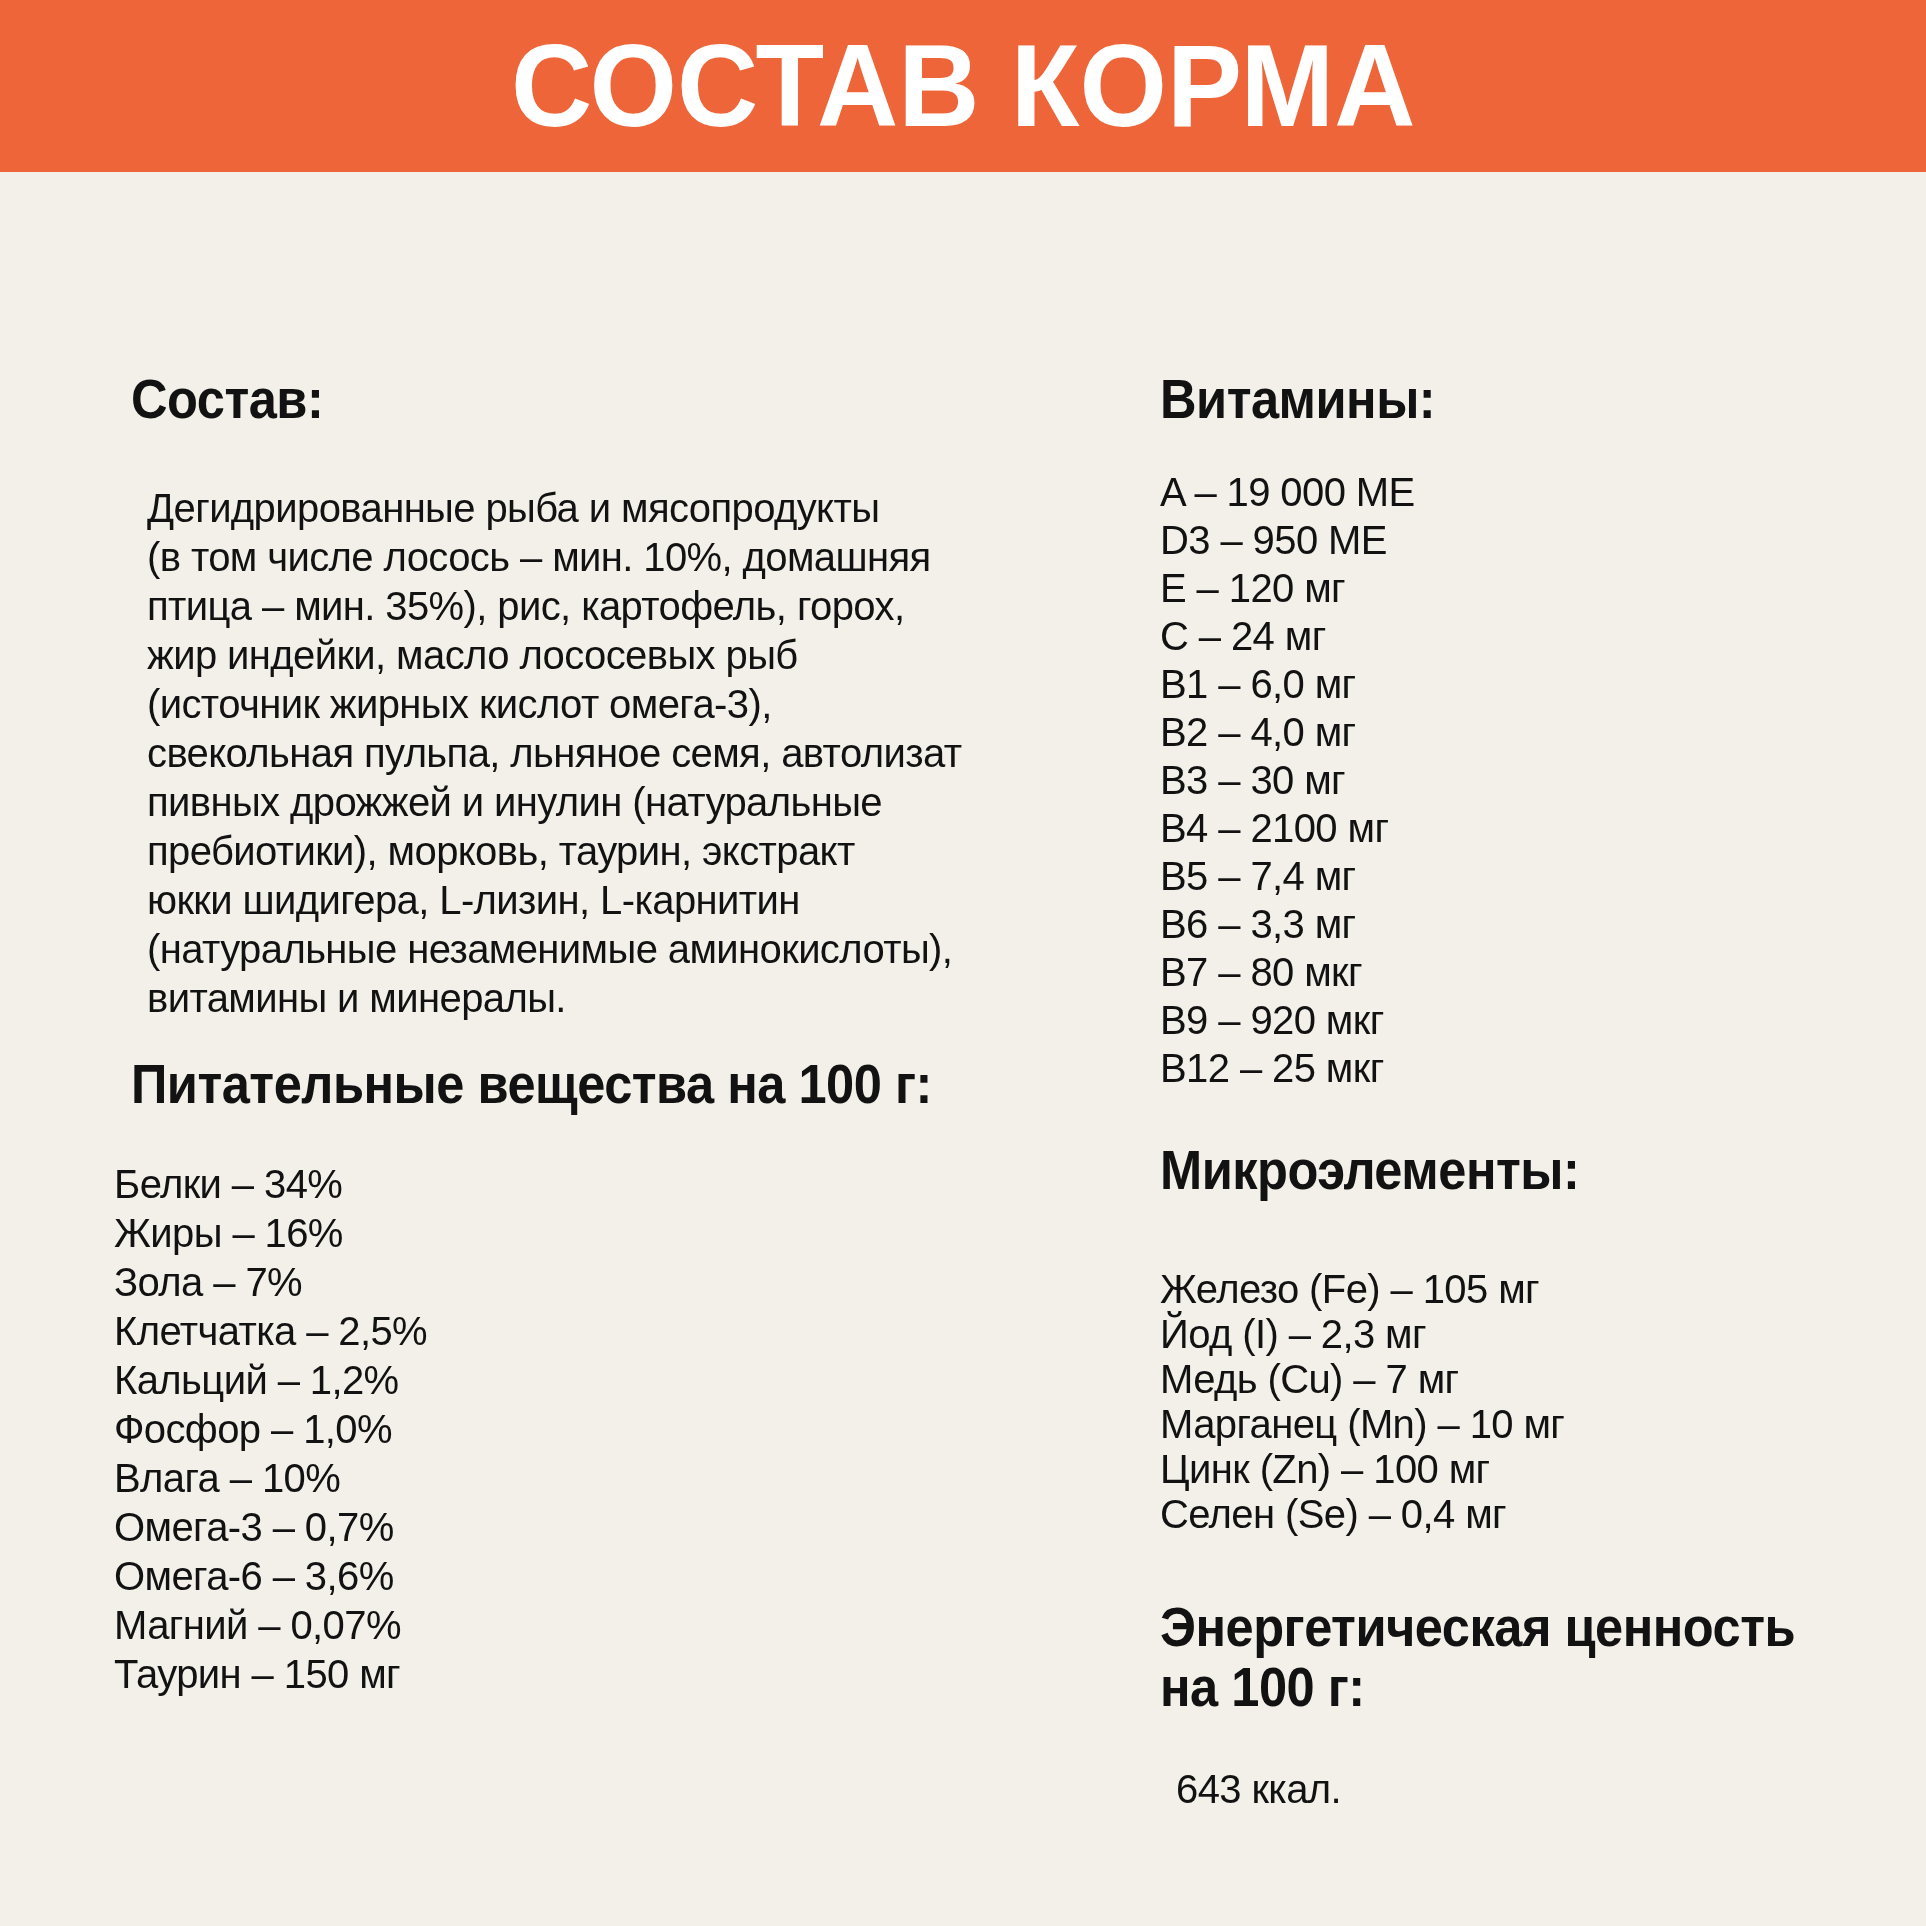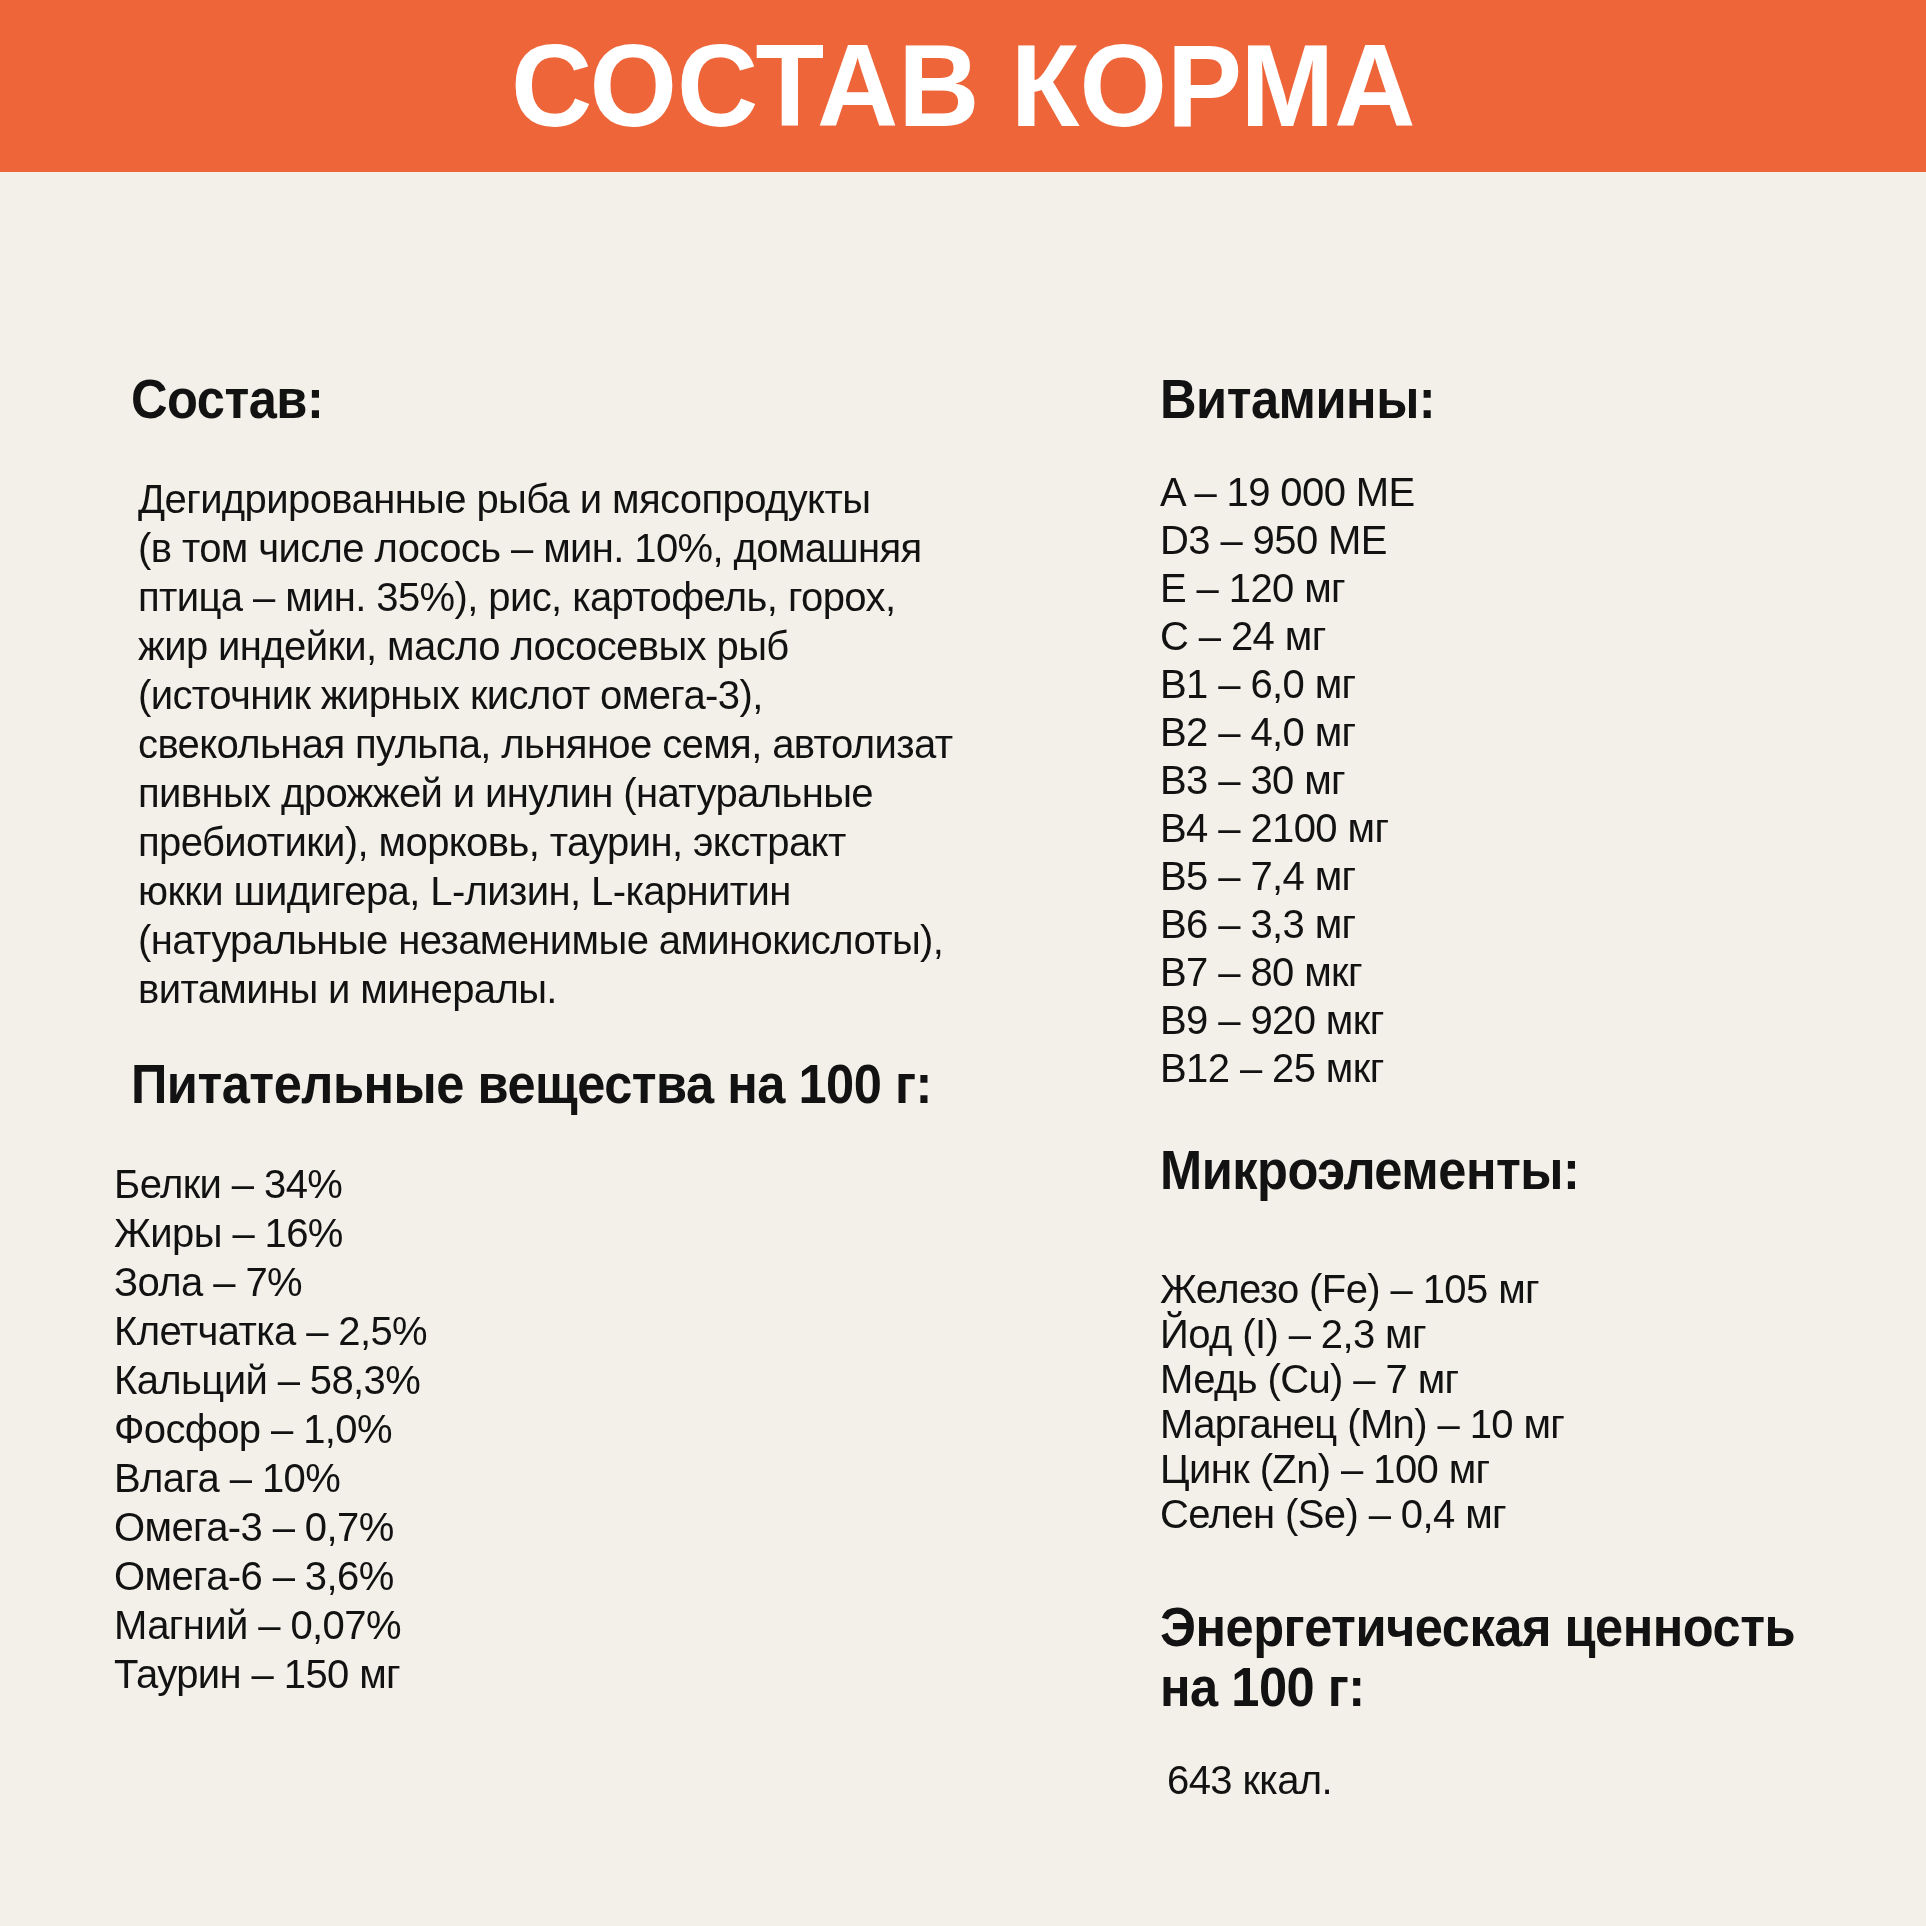--- a/index.html
+++ b/index.html
@@ -46,7 +46,7 @@
     white-space: pre-line;
   }
   .body-text {
-    margin: 7px;
+    margin: 16px;
     font-size: 40px;
     font-weight: normal;
     letter-spacing: -0.015em;

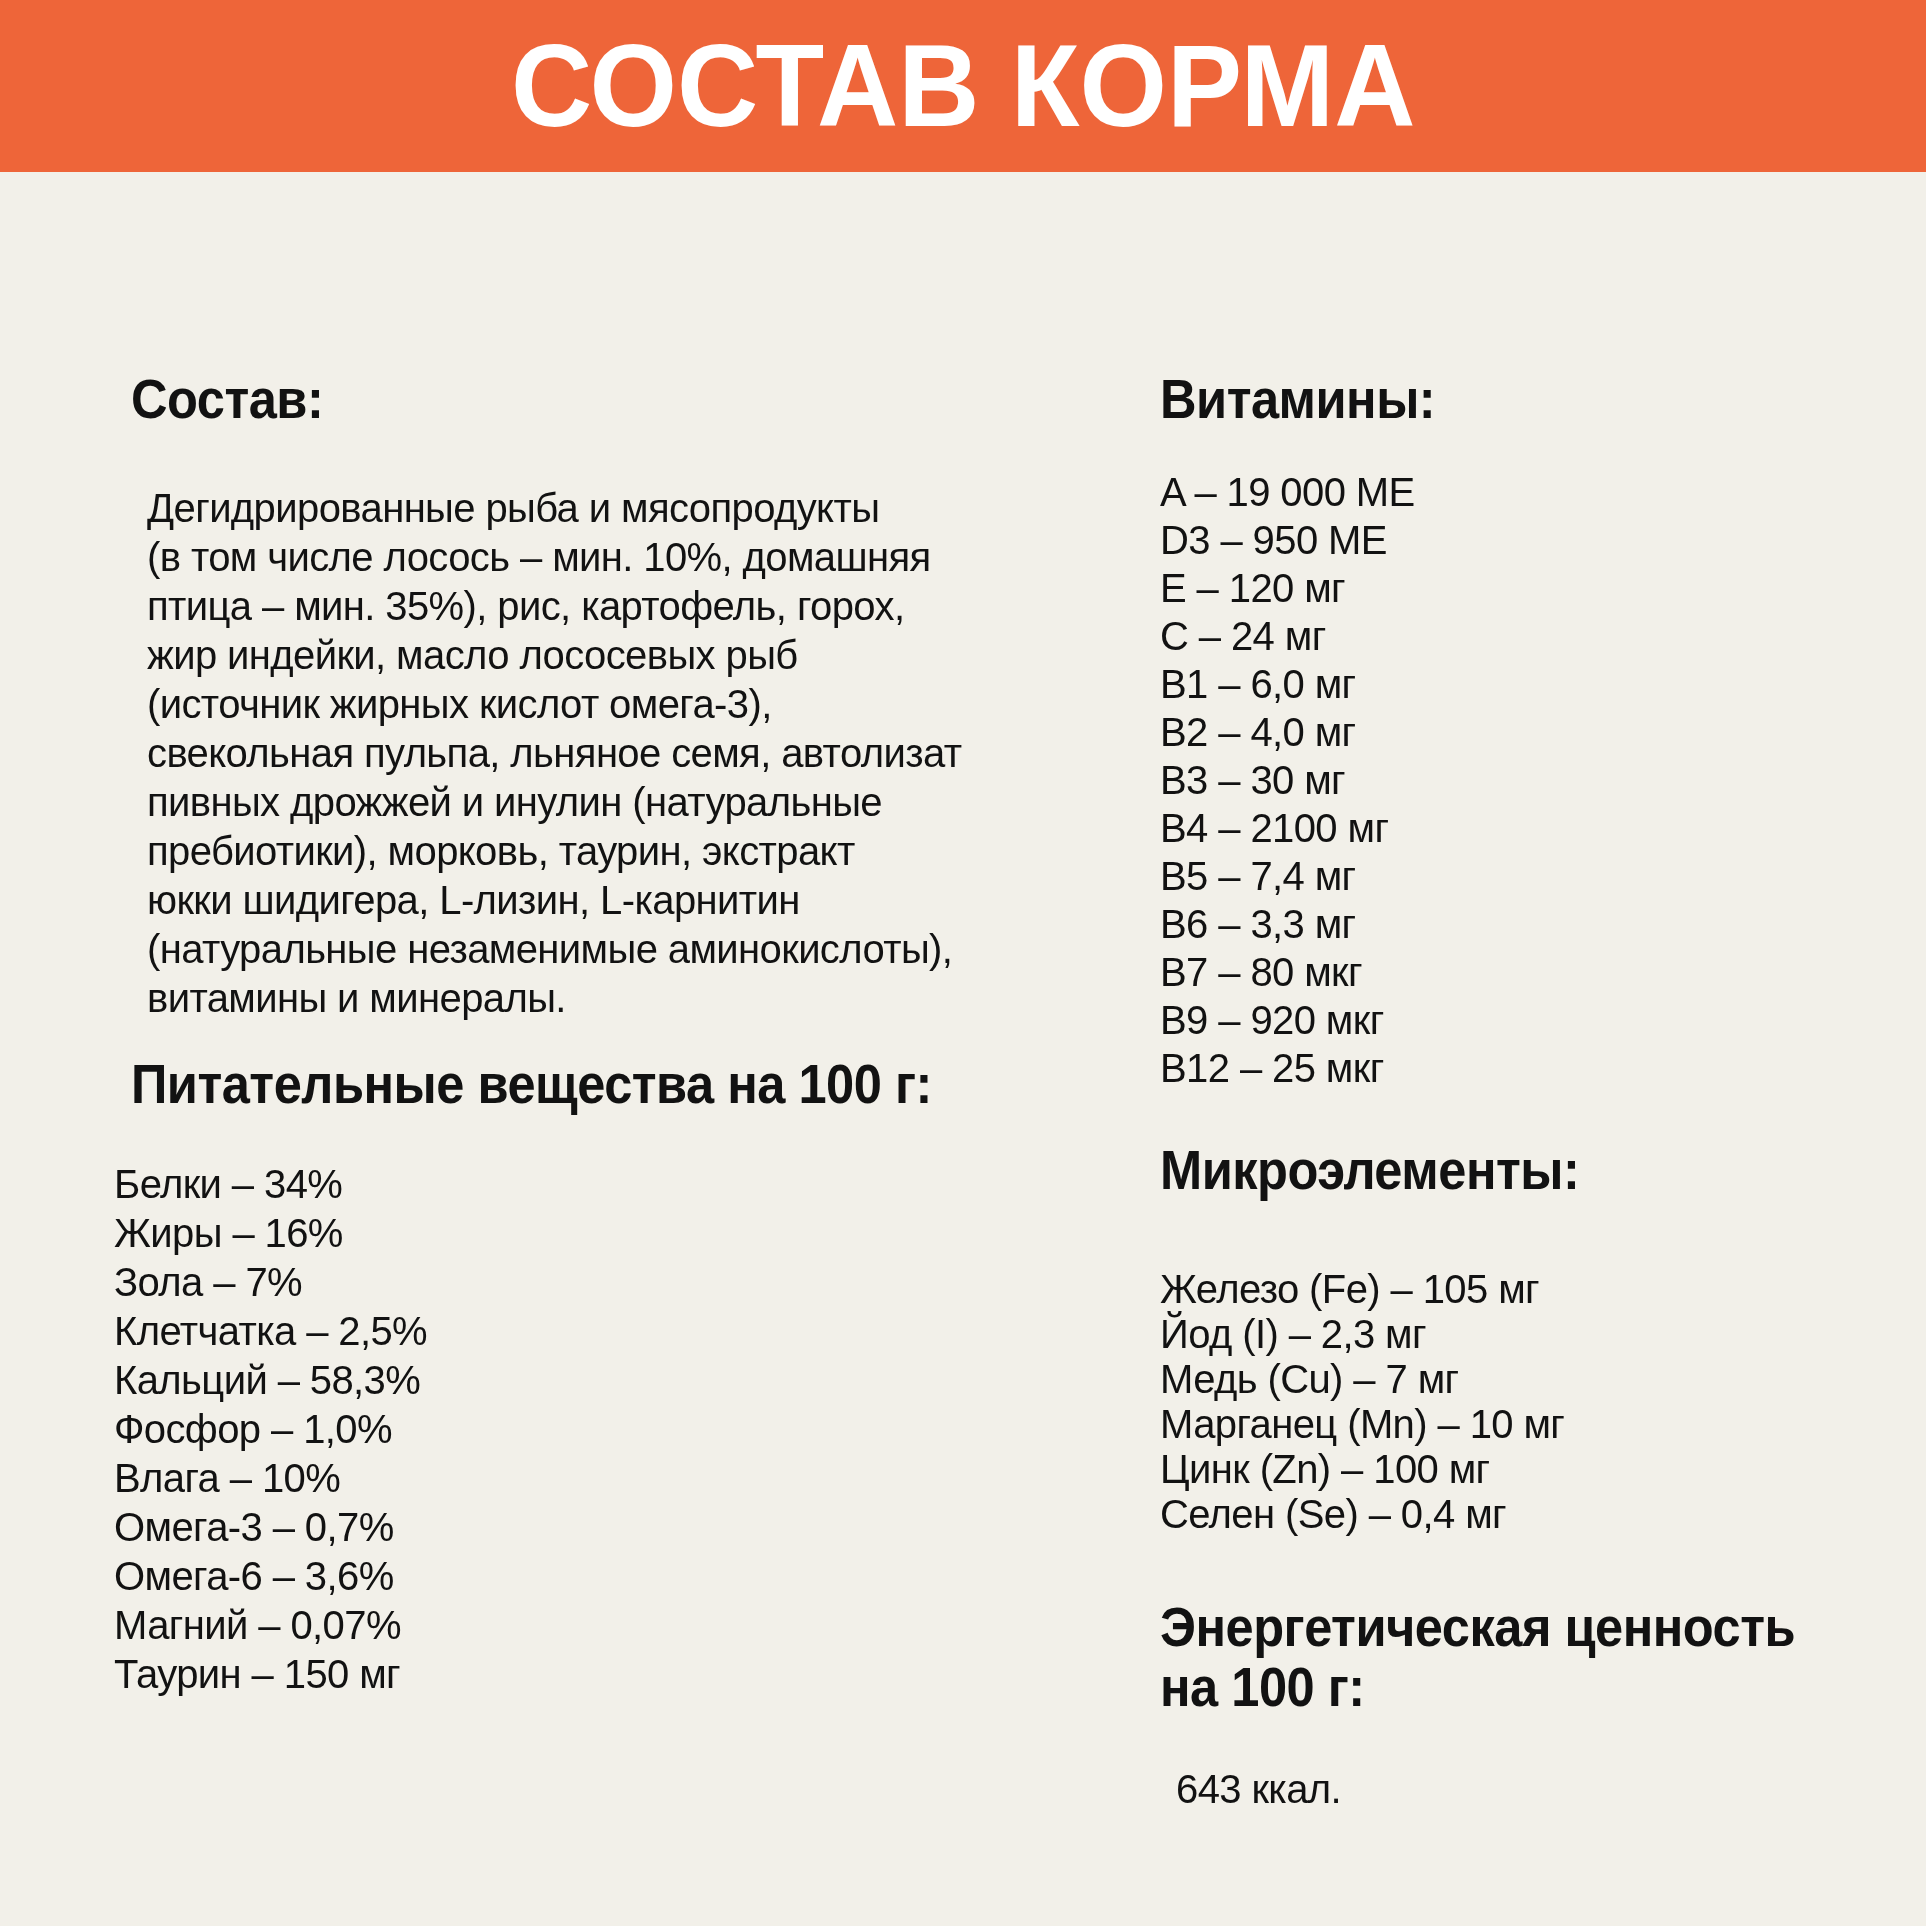--- a/index.html
+++ b/index.html
@@ -100,7 +100,7 @@
       <li>Жиры – 16%</li>
       <li>Зола – 7%</li>
       <li>Клетчатка – 2,5%</li>
-      <li>Кальций – 58,3%</li>
+      <li>Кальций – 1,2%</li>
       <li>Фосфор – 1,0%</li>
       <li>Влага – 10%</li>
       <li>Омега-3 – 0,7%</li>

